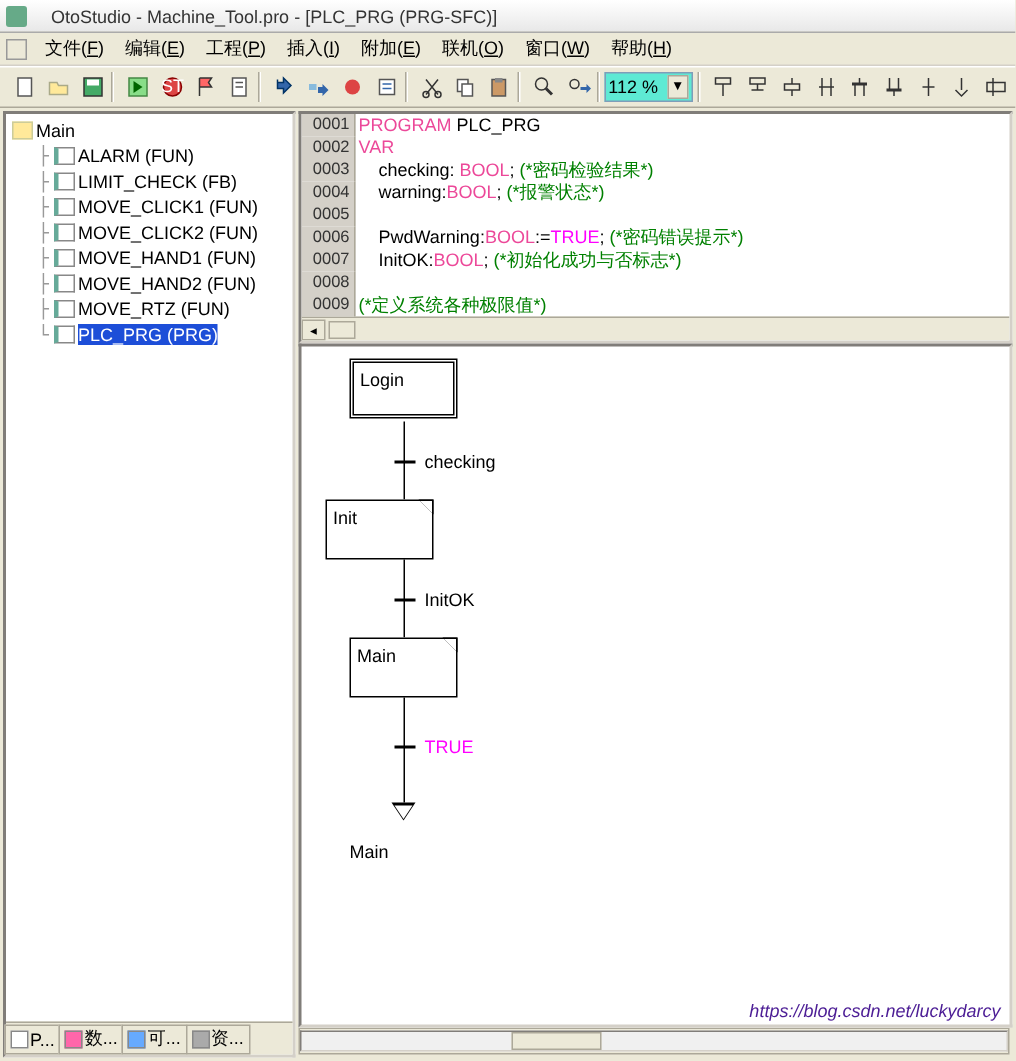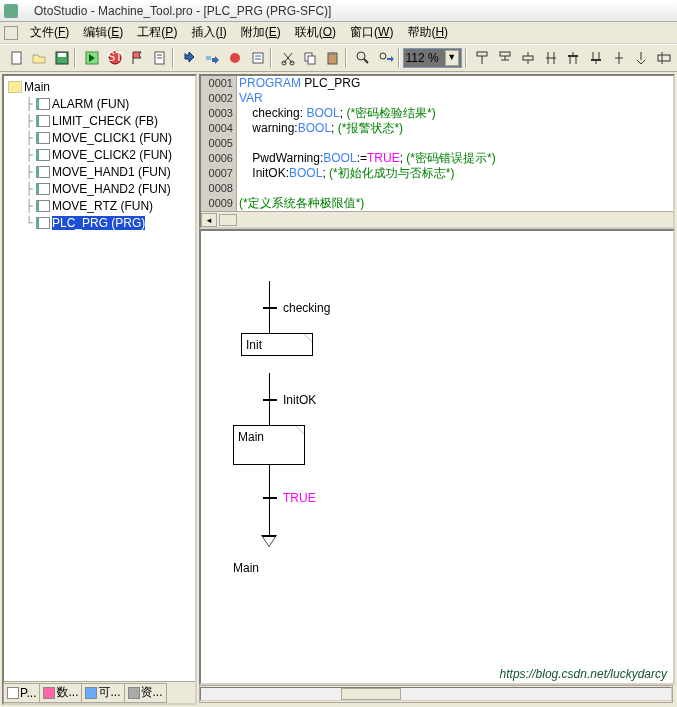--- a/index.html
+++ b/index.html
@@ -13,7 +13,7 @@
 .toolbar { height: 28px; background: #ece9d8; border-top: 1px solid #fff; border-bottom: 1px solid #aca899; display: flex; align-items: center; padding: 0 4px; gap: 1px; }
 .tb-btn { width: 22px; height: 22px; border: 1px solid transparent; display: flex; align-items: center; justify-content: flex-end; cursor: default; }
 .tb-sep { width: 2px; height: 20px; border-left: 1px solid #aca899; border-right: 1px solid #fff; margin: 0 2px; }
-.tb-combo { width: 60px; height: 20px; border: 1px solid #7f9db9; background: #737373; display: flex; align-items: center; padding: 0 2px; justify-content: space-between; }
+.tb-combo { width: 60px; height: 20px; border: 1px solid #7f9db9; background: #5eead4; display: flex; align-items: center; padding: 0 2px; justify-content: space-between; }
 .tb-combo .arr { width: 14px; height: 16px; background: #ece9d8; border: 1px solid #aca899; text-align: center; line-height: 12px; font-size: 9px; }
 .main { flex: 1; display: flex; overflow: hidden; }
 .sidebar { width: 195px; background: #fff; border: 2px inset #d4d0c8; margin: 2px; display: flex; flex-direction: column; }

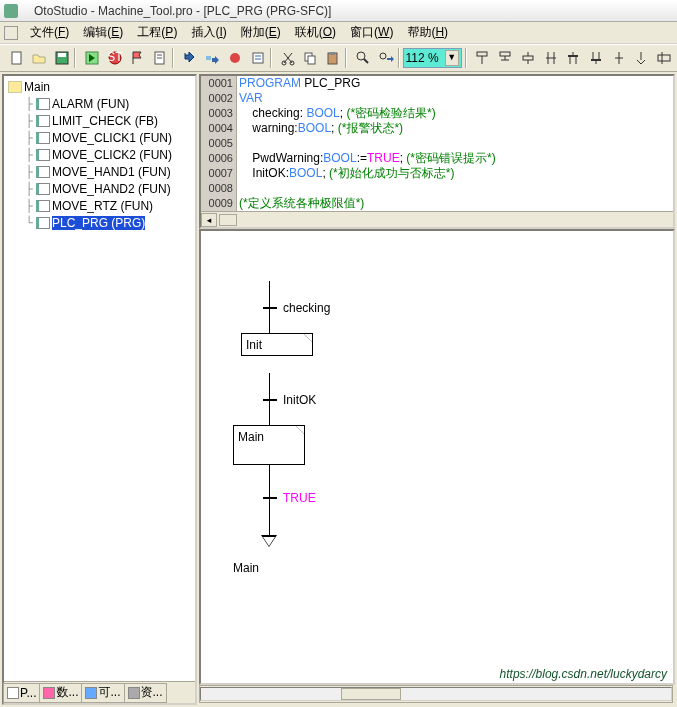--- a/index.html
+++ b/index.html
@@ -34,7 +34,7 @@
 .code-line { display: flex; height: 15px; line-height: 15px; }
 .lineno { width: 36px; background: #d4d0c8; border-right: 1px solid #aca899; text-align: right; padding-right: 3px; color: #333; font-size: 11px; }
 .code-text { padding-left: 2px; white-space: pre; }
-.kw { color: #3b82f6; } .cm { color: #008000; } .hl { color: #ff00ff; }
+.kw { color: #ec4899; } .cm { color: #008000; } .hl { color: #ff00ff; }
 .hscroll { height: 16px; background: #ece9d8; display: flex; align-items: center; border-top: 1px solid #aca899; }
 .hscroll .arr { width: 16px; height: 14px; background: #ece9d8; border: 1px solid #aca899; text-align: center; font-size: 9px; line-height: 12px; }
 .hscroll .thumb { width: 18px; height: 12px; background: #ece9d8; border: 1px solid #aca899; margin-left: 2px; }

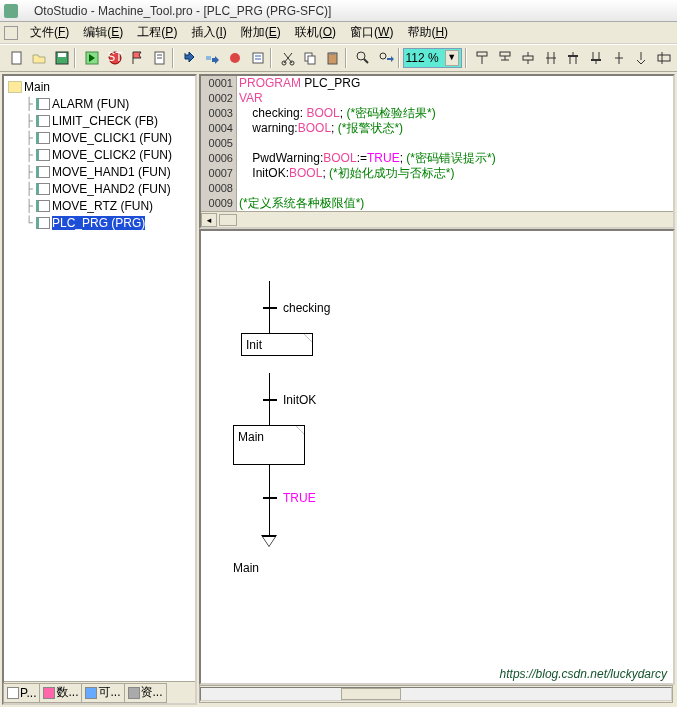--- a/index.html
+++ b/index.html
@@ -361,6 +361,9 @@
 
     <div class="sfc-pane">
       <div class="sfc-canvas">
+        <div class="sfc-step initial" style="left:32px;top:8px;width:72px;height:40px;">
+          <span>Login</span>
+        </div>
         <div class="sfc-line" style="left:68px;top:50px;width:1px;height:52px;"></div>
         <div class="sfc-trans" style="left:62px;top:76px;"></div>
         <div class="sfc-trans-label" style="left:82px;top:70px;">checking</div>

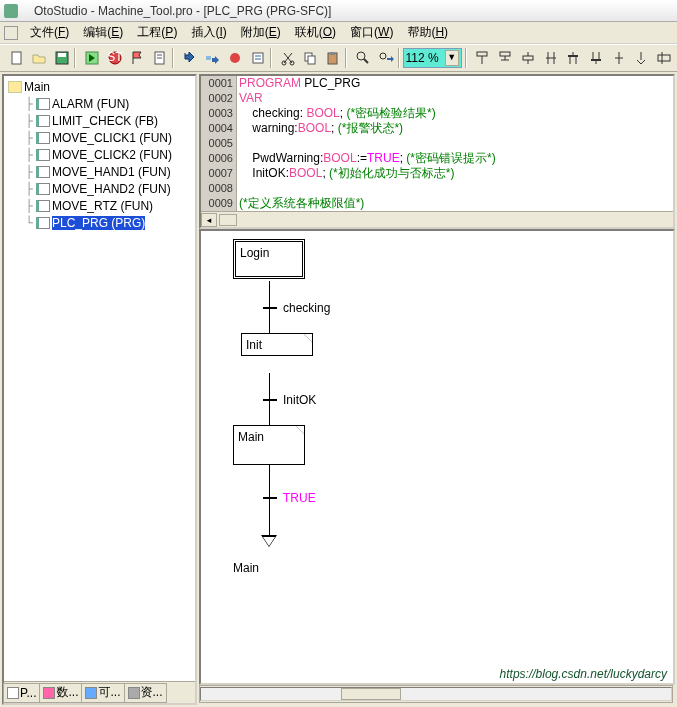--- a/index.html
+++ b/index.html
@@ -368,7 +368,7 @@
         <div class="sfc-trans" style="left:62px;top:76px;"></div>
         <div class="sfc-trans-label" style="left:82px;top:70px;">checking</div>
 
-        <div class="sfc-step" style="left:40px;top:102px;width:72px;height:23px;">
+        <div class="sfc-step" style="left:16px;top:102px;width:72px;height:40px;">
           <span>Init</span>
           <span class="fold"></span><span class="foldw"></span>
         </div>

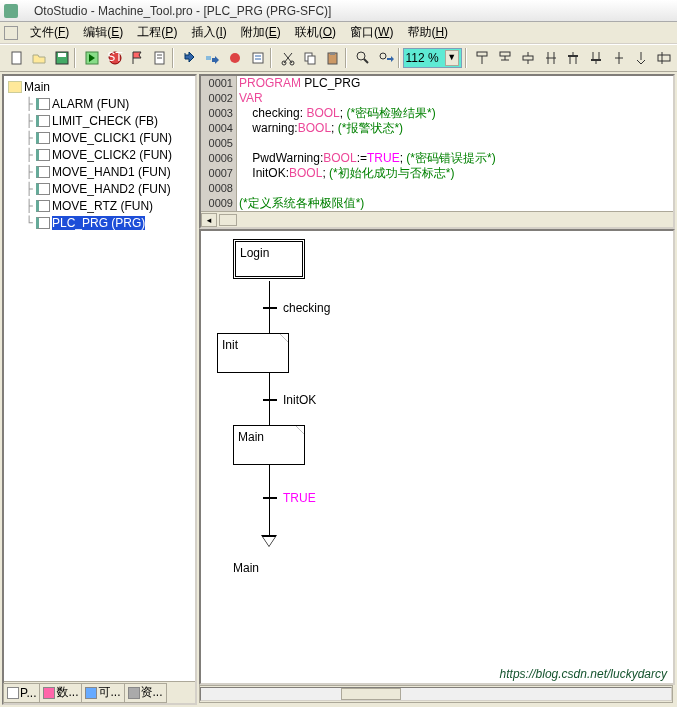--- a/index.html
+++ b/index.html
@@ -53,7 +53,7 @@
 .bottom-scroll { height: 18px; background: #ece9d8; border: 1px solid #aca899; margin: 0 2px 2px 0; display: flex; align-items: center; }
 .bottom-scroll .track { flex: 1; height: 14px; background: #f0f0f0; border: 1px inset #d4d0c8; position: relative; }
 .bottom-scroll .thumb { position: absolute; left: 140px; top: 0; width: 60px; height: 12px; background: #ece9d8; border: 1px solid #aca899; }
-.watermark { position: absolute; right: 6px; bottom: 2px; color: #14532d; font-size: 12px; font-style: italic; pointer-events: none; text-align: right; }
+.watermark { position: absolute; right: 6px; bottom: 2px; color: #4c1d95; font-size: 12px; font-style: italic; pointer-events: none; text-align: right; }
 svg { display: block; }
 </style>
 </head>

